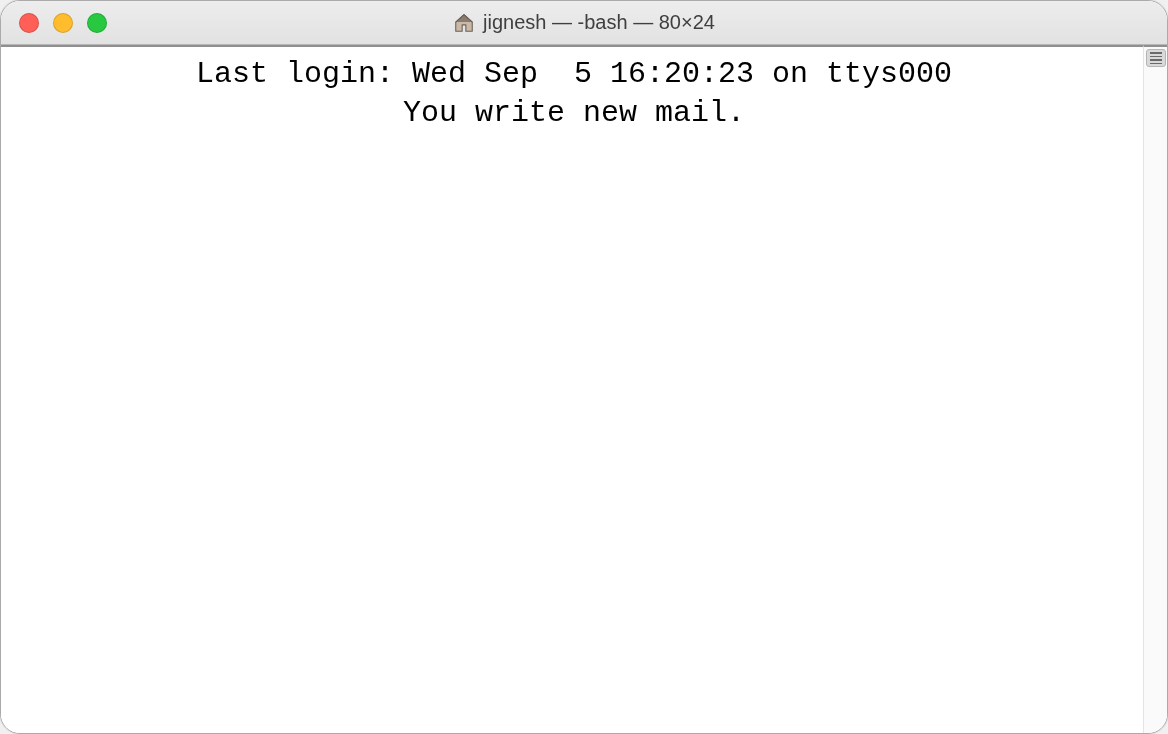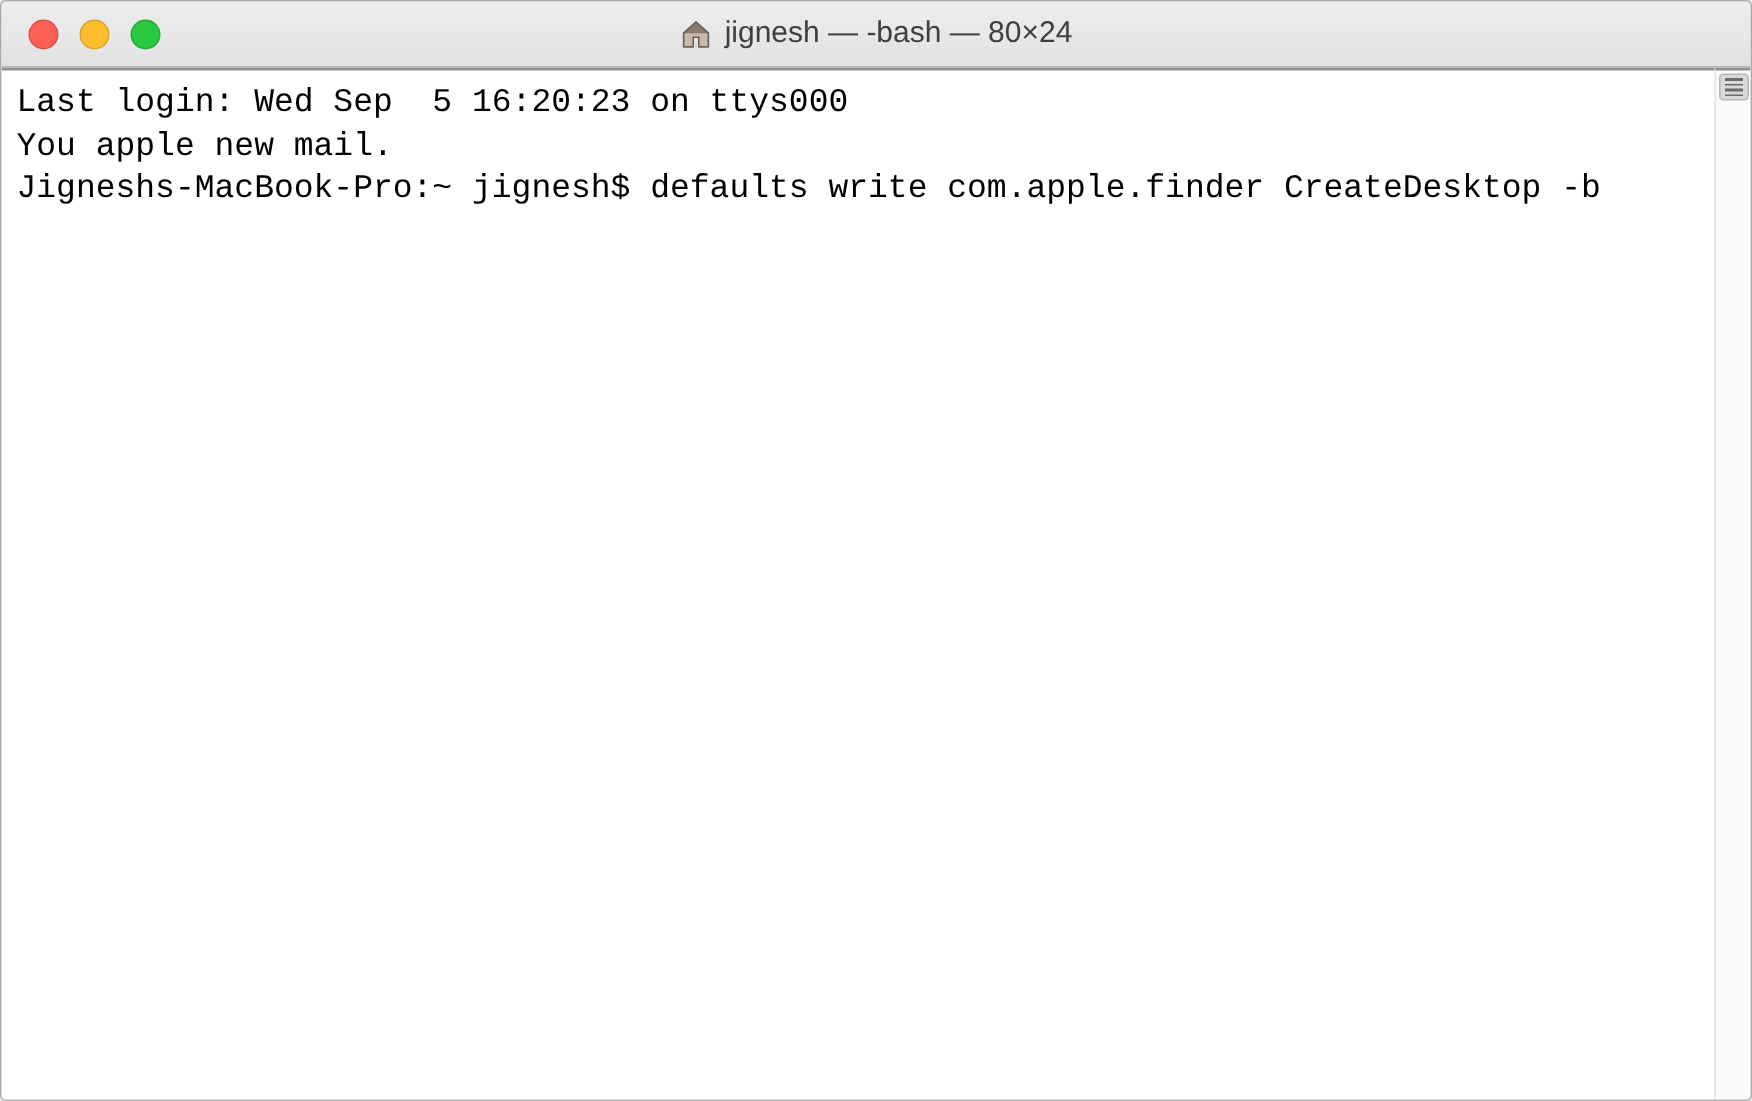--- a/index.html
+++ b/index.html
@@ -15,7 +15,7 @@
       height: 734px;
       background: #fff;
       border: 1px solid #aaa;
-      border-radius: 4px;
+      border-radius: 20px;
       overflow: hidden;
       box-shadow: 0 0 0 1px rgba(0,0,0,0.05);
       display: flex;

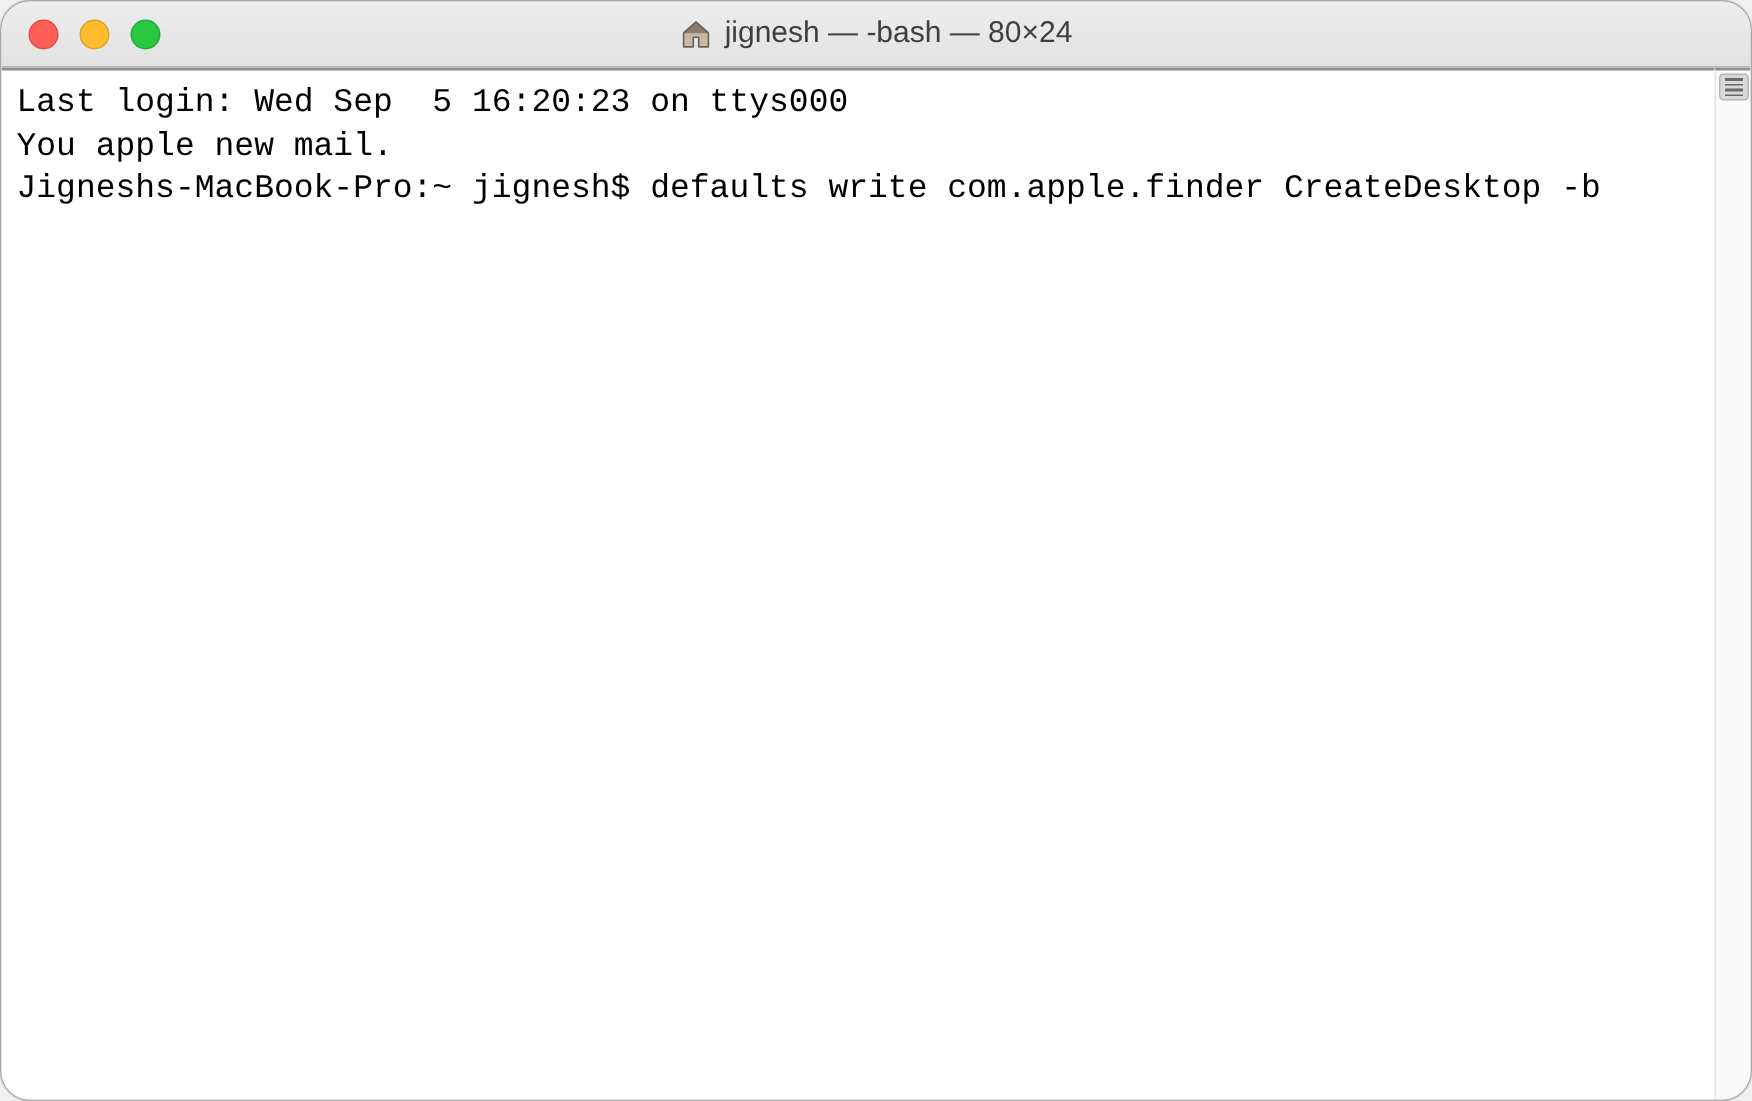--- a/index.html
+++ b/index.html
@@ -69,13 +69,14 @@
       background: #fff;
       padding: 8px 6px 16px 10px;
       font-family: "Menlo", "Andale Mono", "Courier New", monospace;
-      font-size: 22px;
+      font-size: 30px;
       line-height: 1.3;
       color: #000;
       white-space: pre-wrap;
       word-break: break-all;
       overflow: hidden;
       border-top: 2px solid #8f8f8f;
+      text-align: center;
     }
     .line { display: block; }
     .cursor {

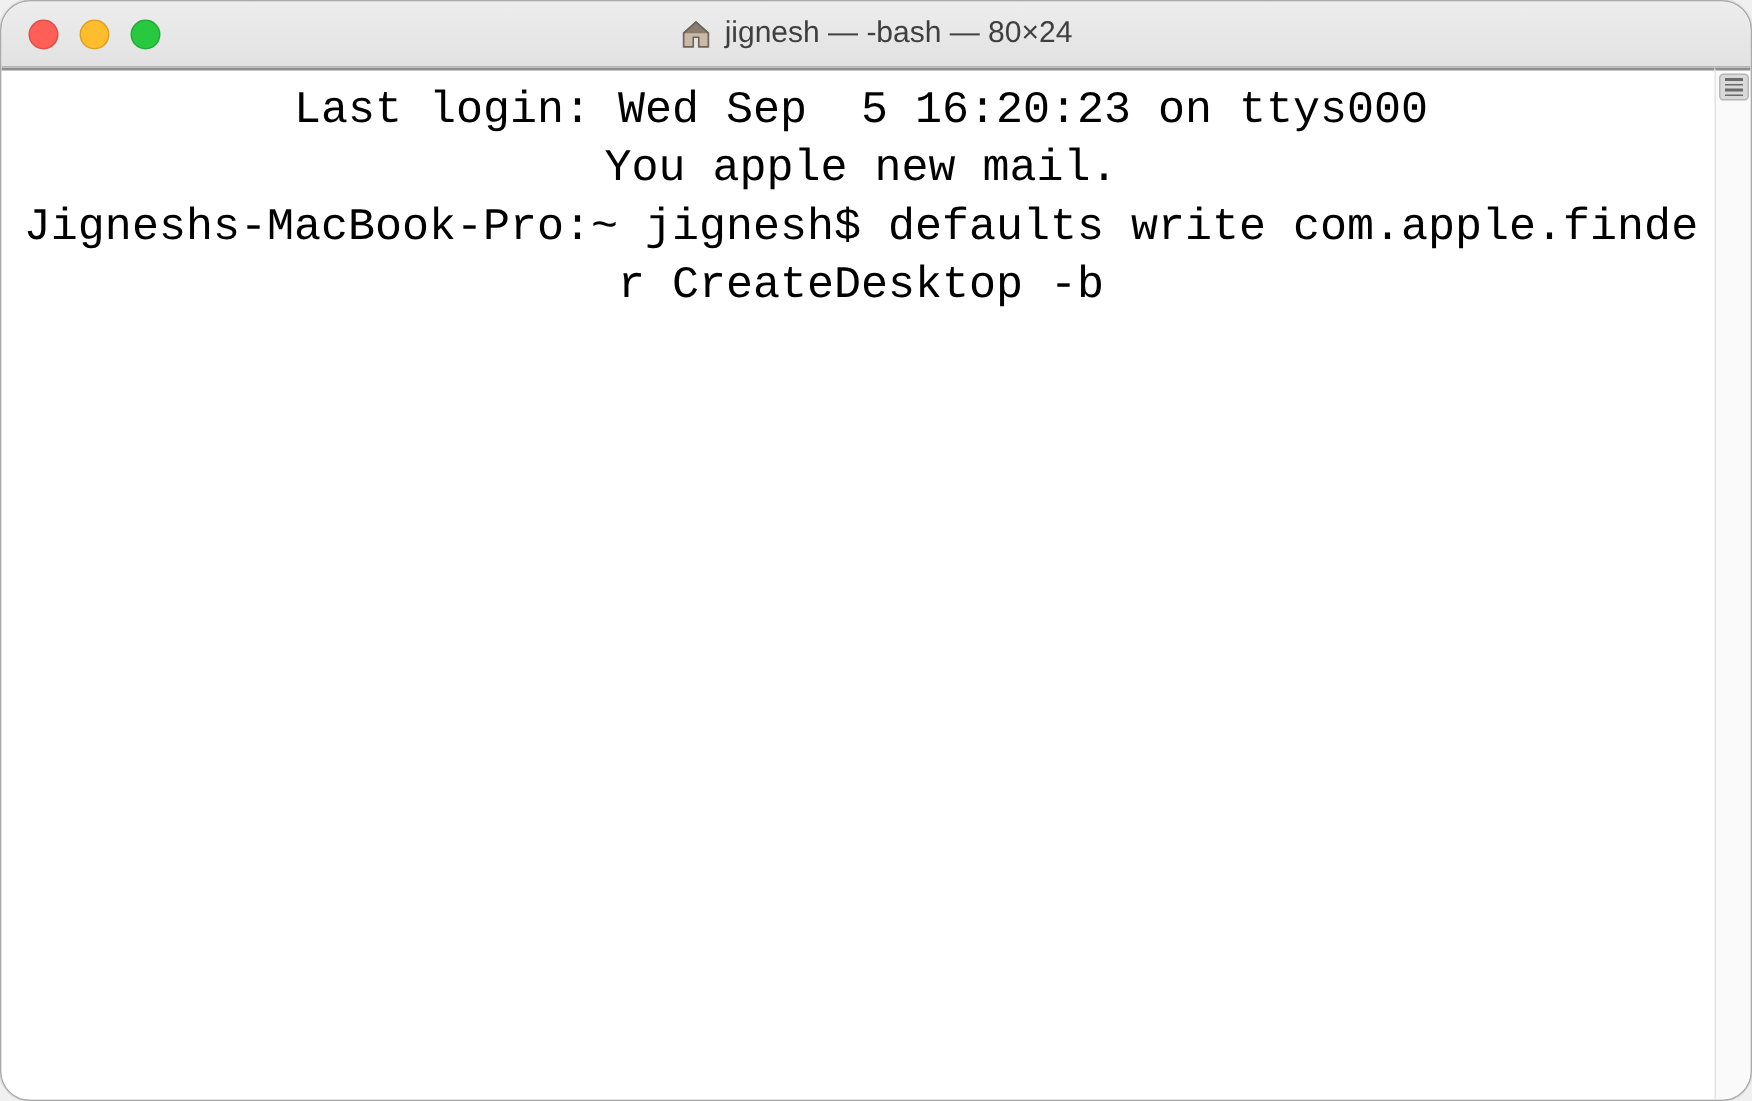--- a/index.html
+++ b/index.html
@@ -139,7 +139,7 @@
   </div>
 
   <div class="content-wrap">
-    <div class="terminal-body"><span class="line">Last login: Wed Sep  5 16:20:23 on ttys000</span><span class="line">You apple new mail.</span><span class="line"><span>Jigneshs-MacBook-Pro:~ jignesh$ </span><span>defaults write com.apple.finder CreateDesktop -b</span></span></div>
+    <div class="terminal-body"><span class="line">Last login: Wed Sep  5 16:20:23 on ttys000</span><span class="line">You write new mail.</span><span class="line"><span>Jigneshs-MacBook-Pro:~ jignesh$ </span><span>defaults write com.apple.finder CreateDesktop -b</span></span></div>
 
     <div class="scrolltrack">
       <div class="lines-icon">

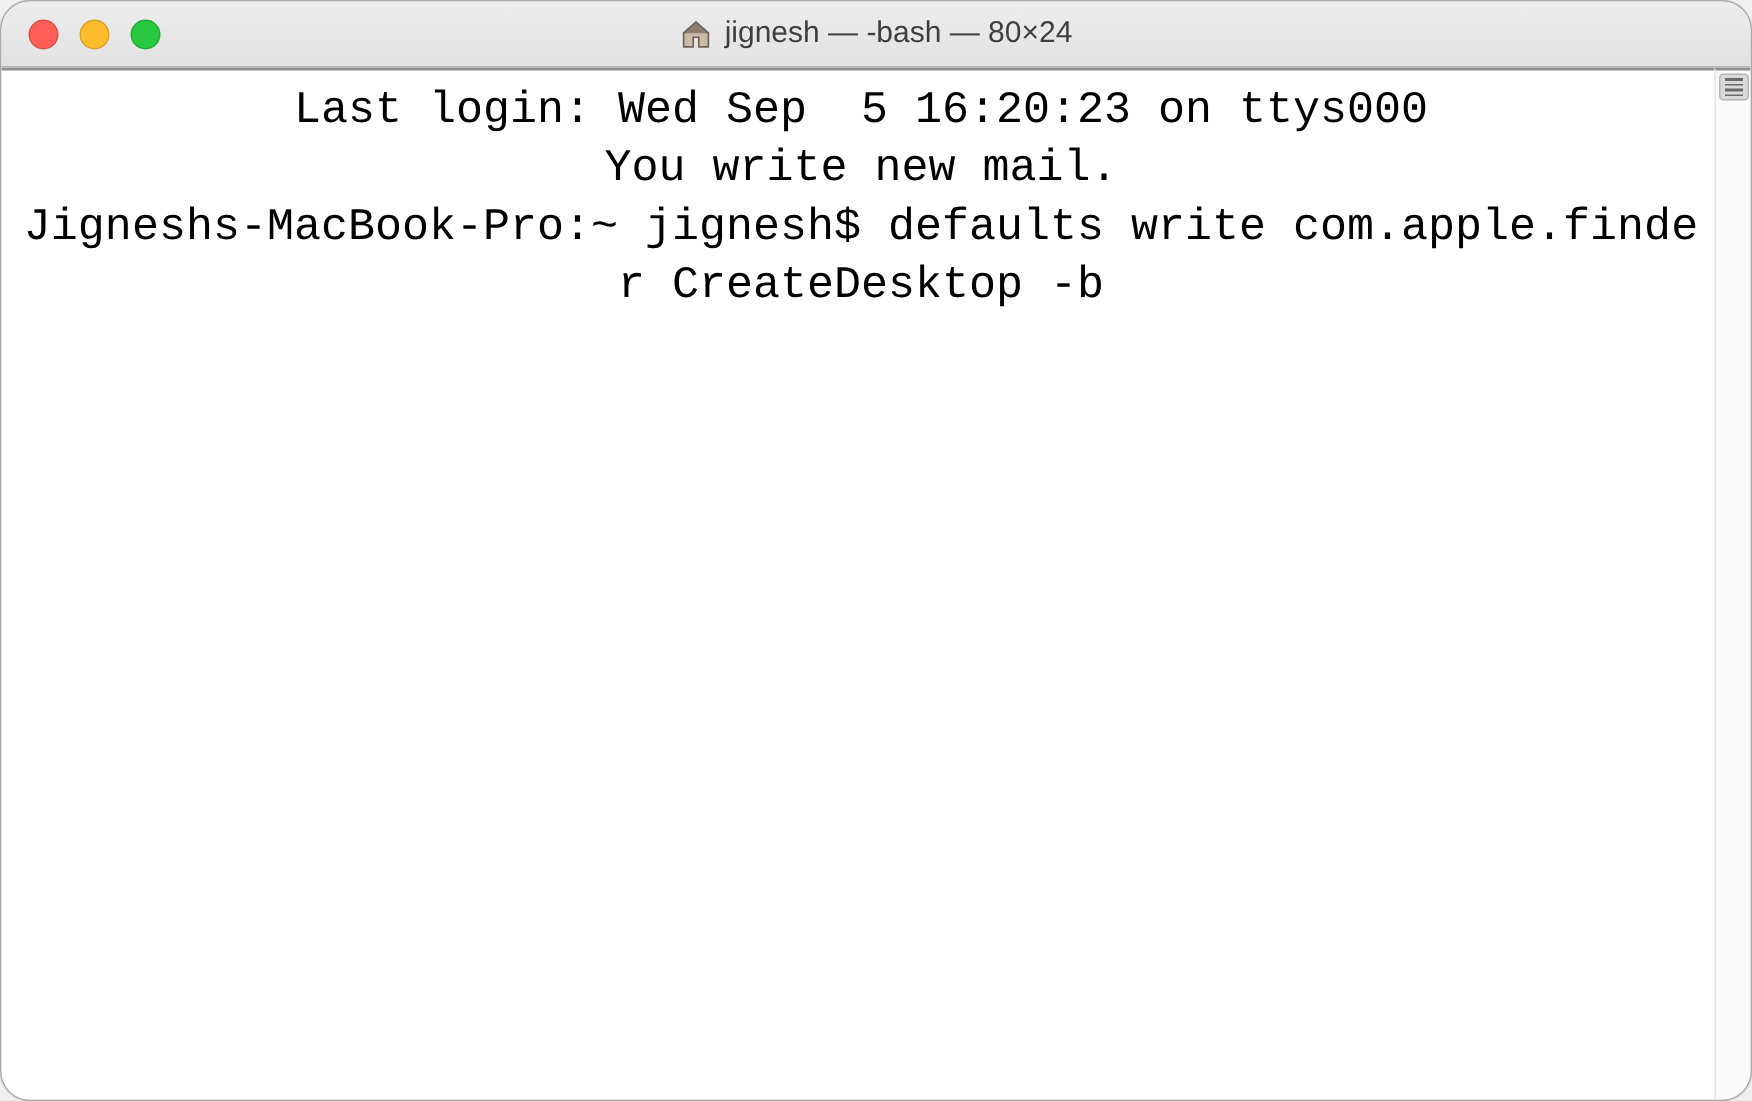--- a/index.html
+++ b/index.html
@@ -139,7 +139,7 @@
   </div>
 
   <div class="content-wrap">
-    <div class="terminal-body"><span class="line">Last login: Wed Sep  5 16:20:23 on ttys000</span><span class="line">You write new mail.</span><span class="line"><span>Jigneshs-MacBook-Pro:~ jignesh$ </span><span>defaults write com.apple.finder CreateDesktop -b</span></span></div>
+    <div class="terminal-body"><span class="line">Last login: Wed Sep  5 16:20:23 on ttys000</span><span class="line">You write new mail.</span></div>
 
     <div class="scrolltrack">
       <div class="lines-icon">

